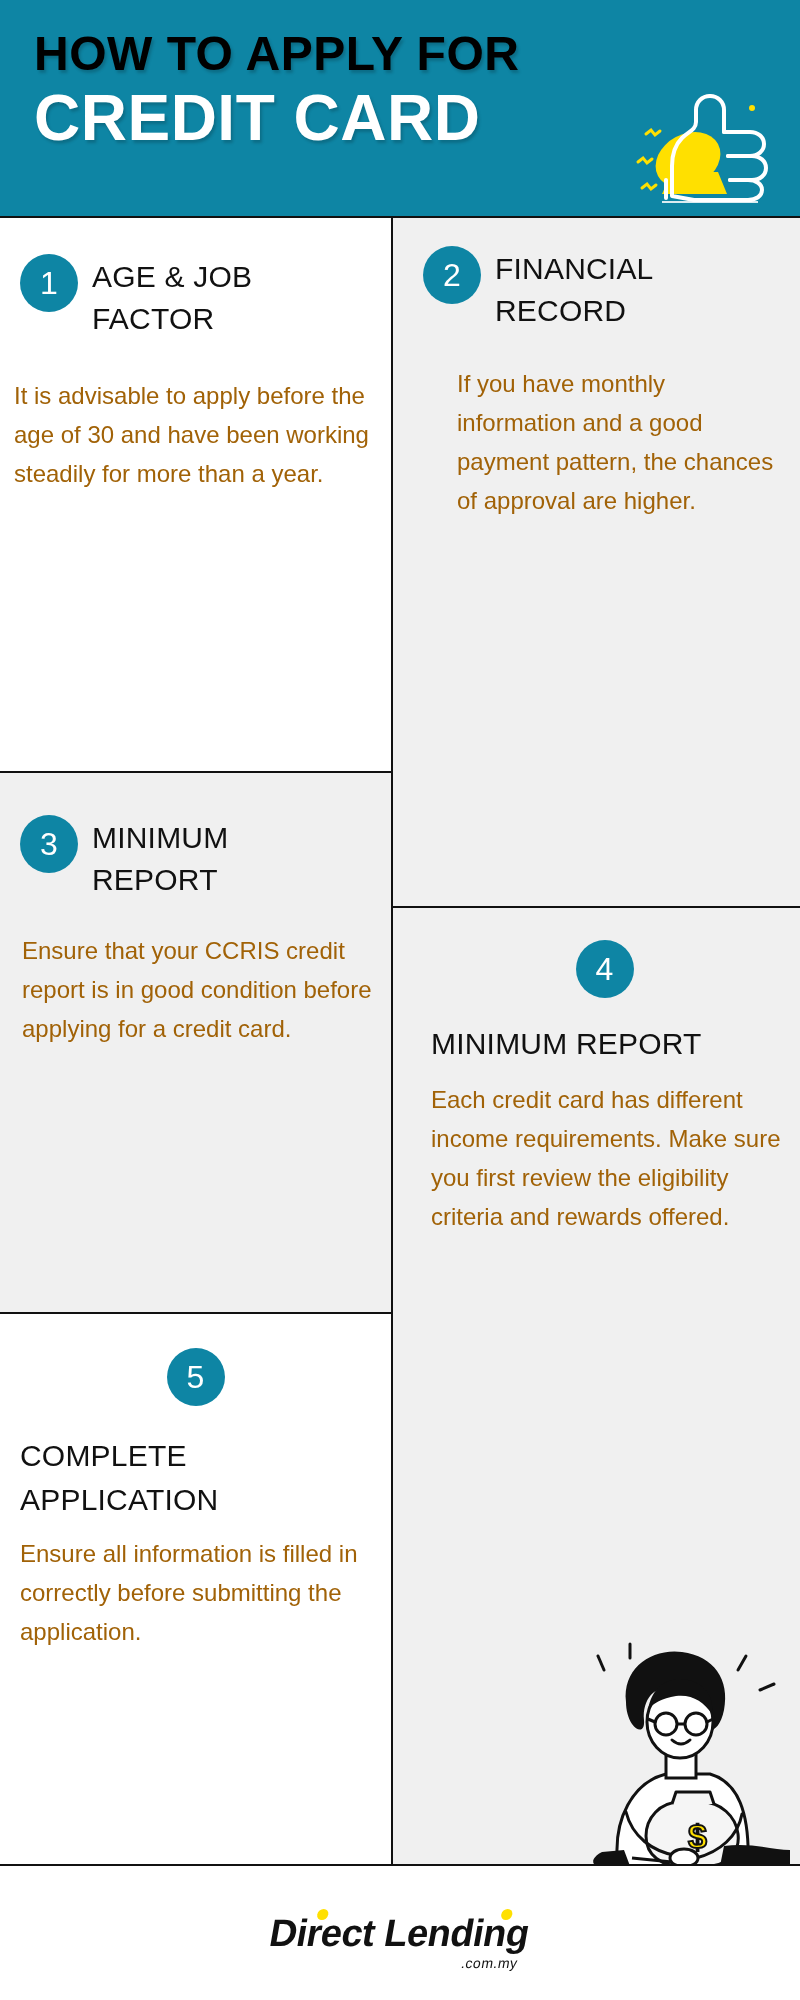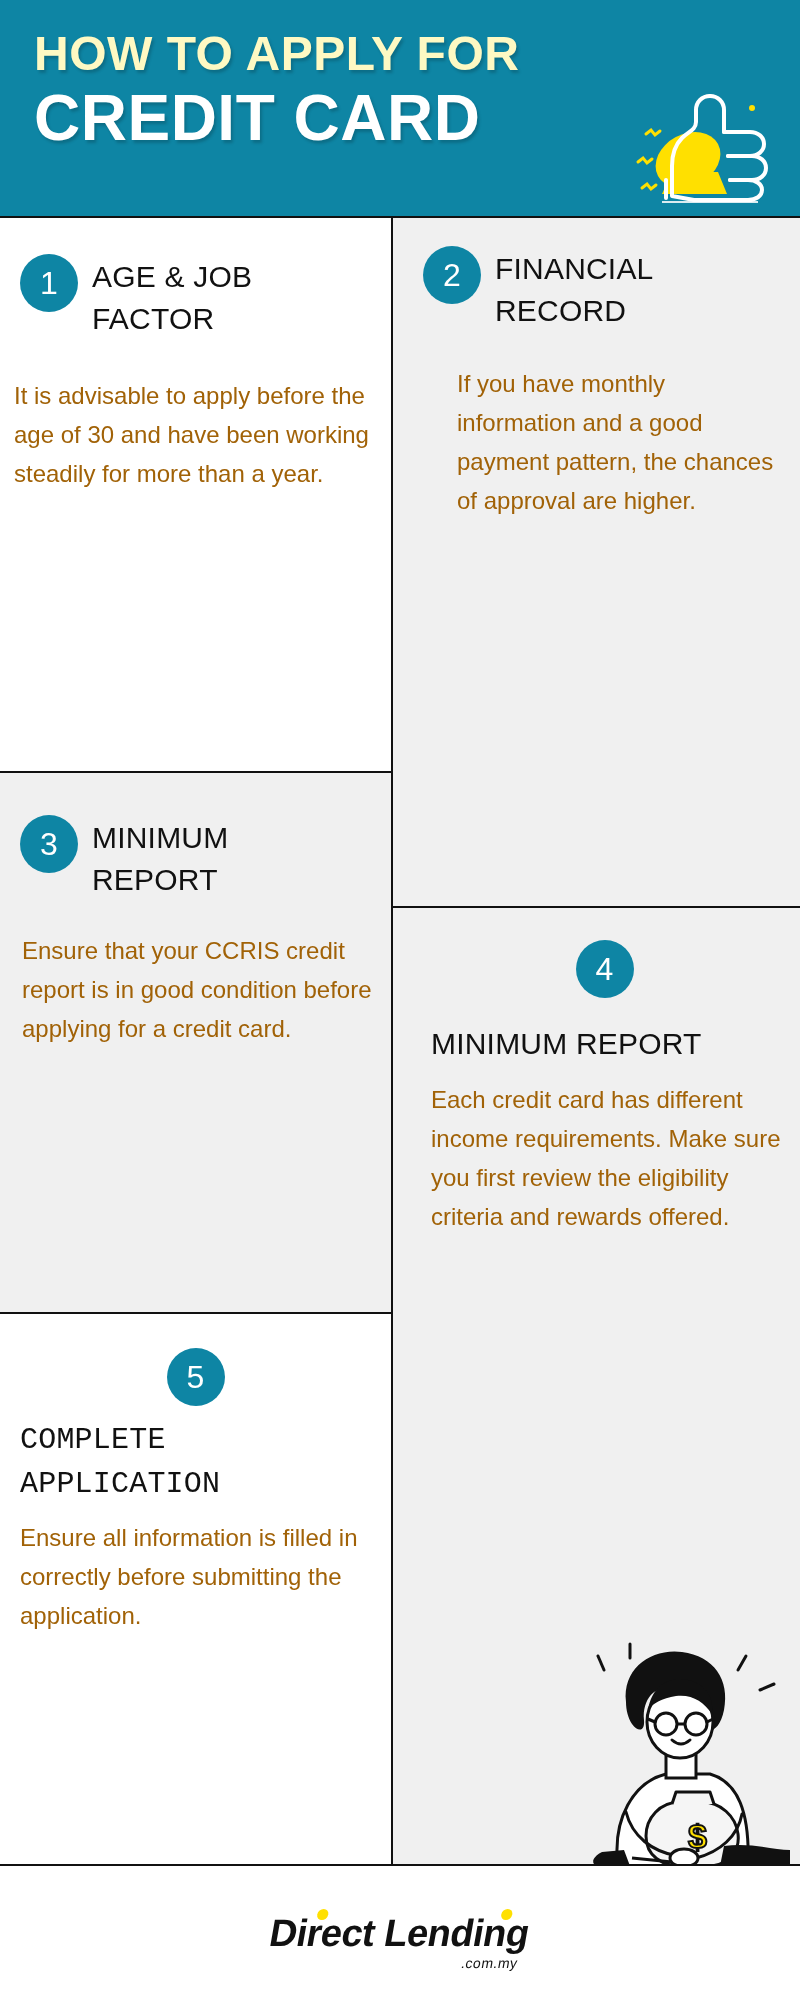--- a/index.html
+++ b/index.html
@@ -42,7 +42,7 @@
     font-size: 48px;
     line-height: 56px;
     letter-spacing: 0.5px;
-    color: #fef9c3;
+    color: #000000;
     text-shadow: 2px 3px 3px rgba(0,0,0,0.18);
     white-space: nowrap;
   }

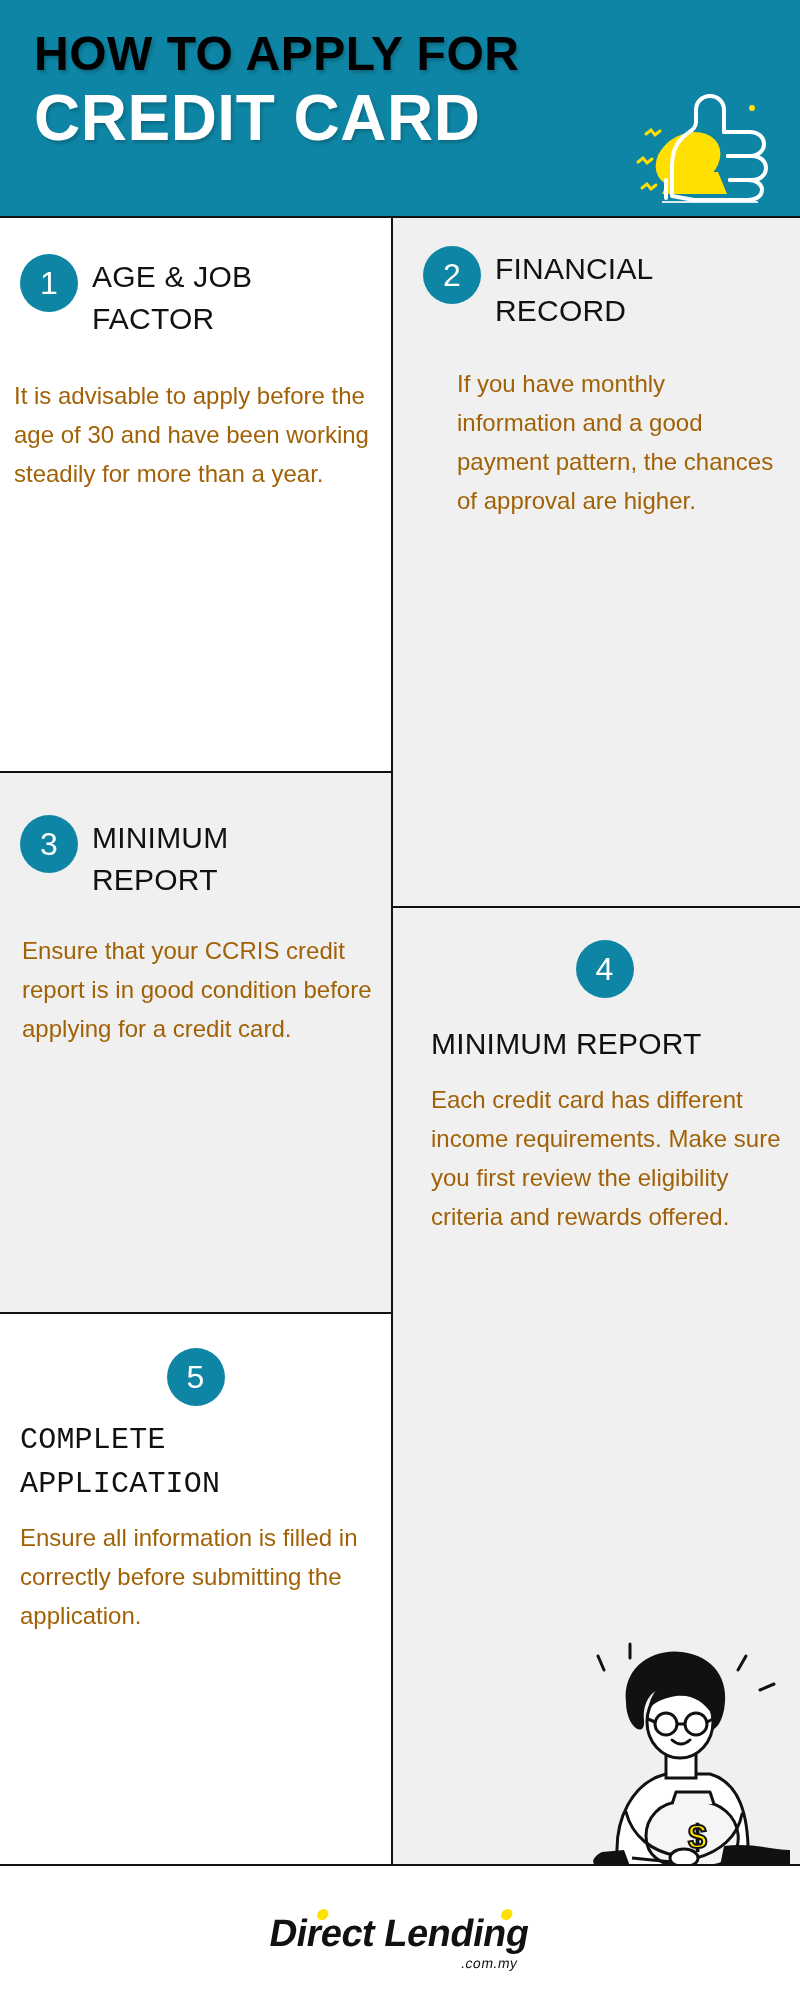--- a/index.html
+++ b/index.html
@@ -170,11 +170,10 @@
   #card-5 .inner { padding: 34px 12px 0 12px; }
   #card-5 .head-center { display: flex; justify-content: center; }
   #card-5 .card-title {
-    margin-top: 10px;
+    margin-top: 26px;
     font-size: 30px;
     line-height: 44px;
     padding-left: 8px;
-    font-family: Liberation Mono, monospace;
   }
   #card-5 .card-body { margin-top: 12px; padding-left: 8px; }
 

